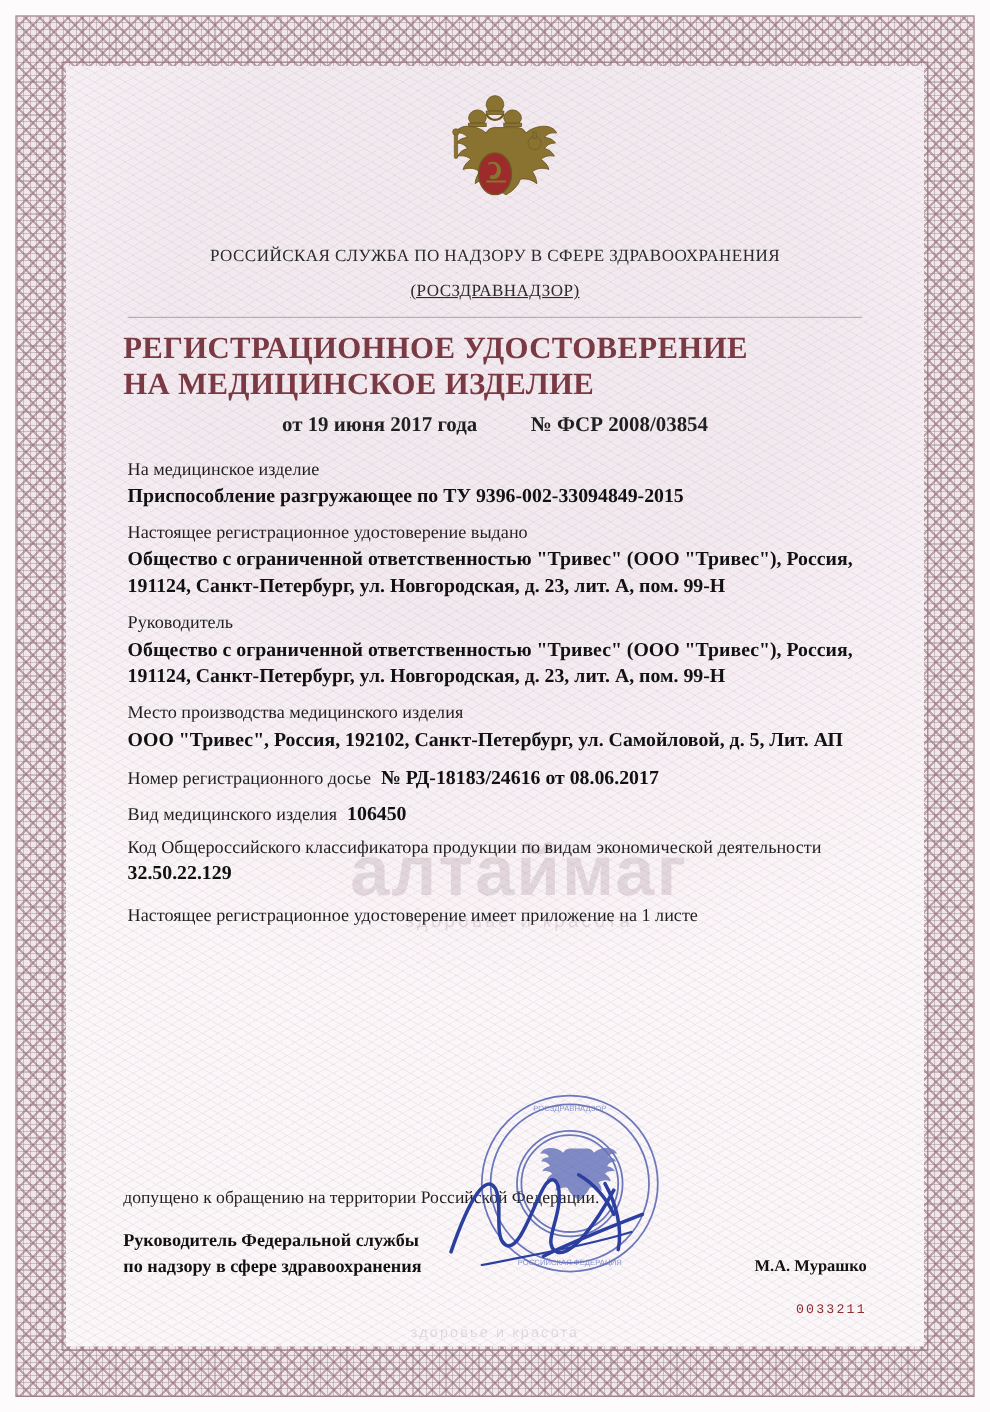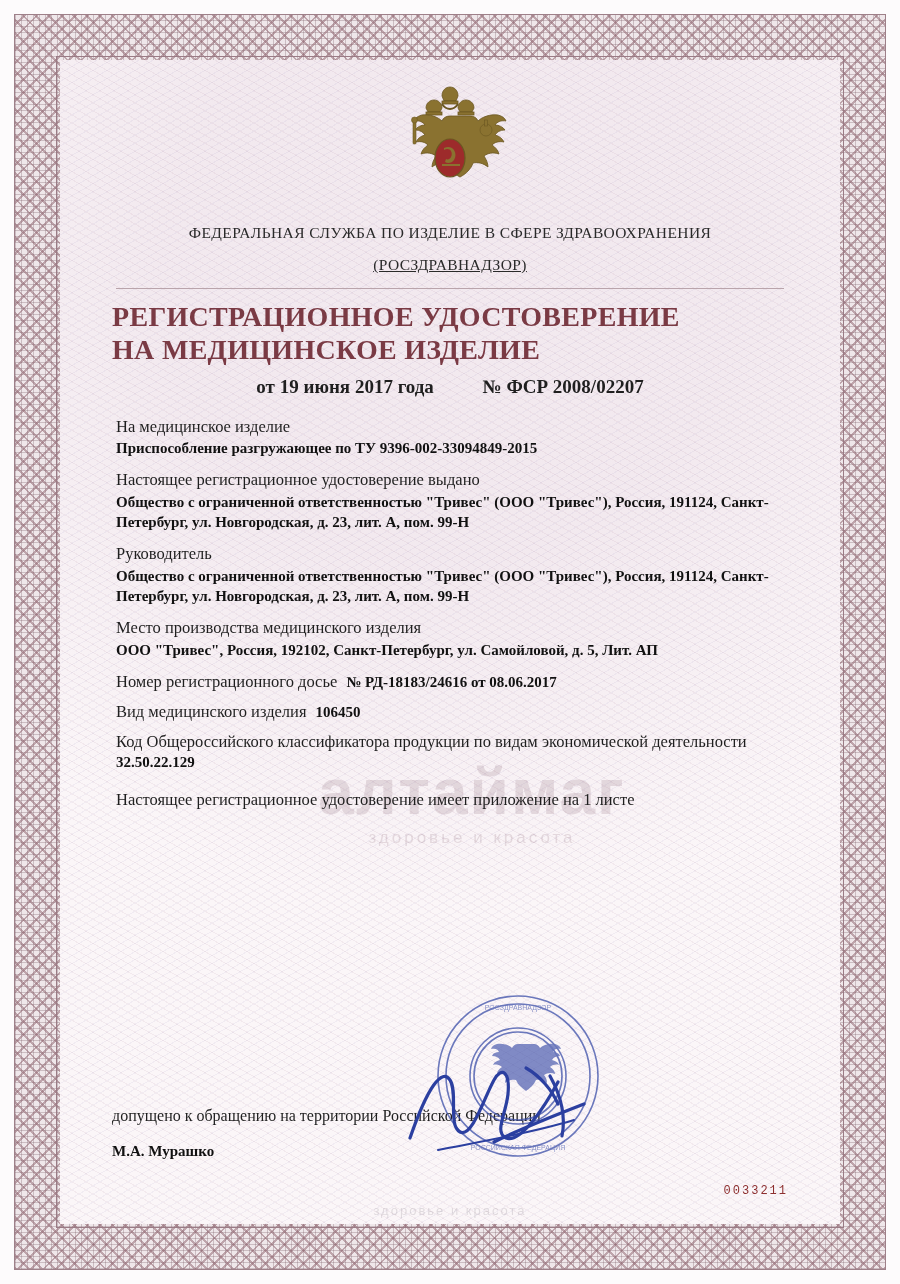--- a/index.html
+++ b/index.html
@@ -298,7 +298,7 @@
       </svg>
 
       <div class="agency">
-        <div class="line1">ФЕДЕРАЛЬНАЯ СЛУЖБА ПО ИЗДЕЛИЕ В СФЕРЕ ЗДРАВООХРАНЕНИЯ</div>
+        <div class="line1">РОССИЙСКАЯ СЛУЖБА ПО НАДЗОРУ В СФЕРЕ ЗДРАВООХРАНЕНИЯ</div>
         <div class="line2">(РОСЗДРАВНАДЗОР)</div>
       </div>
 

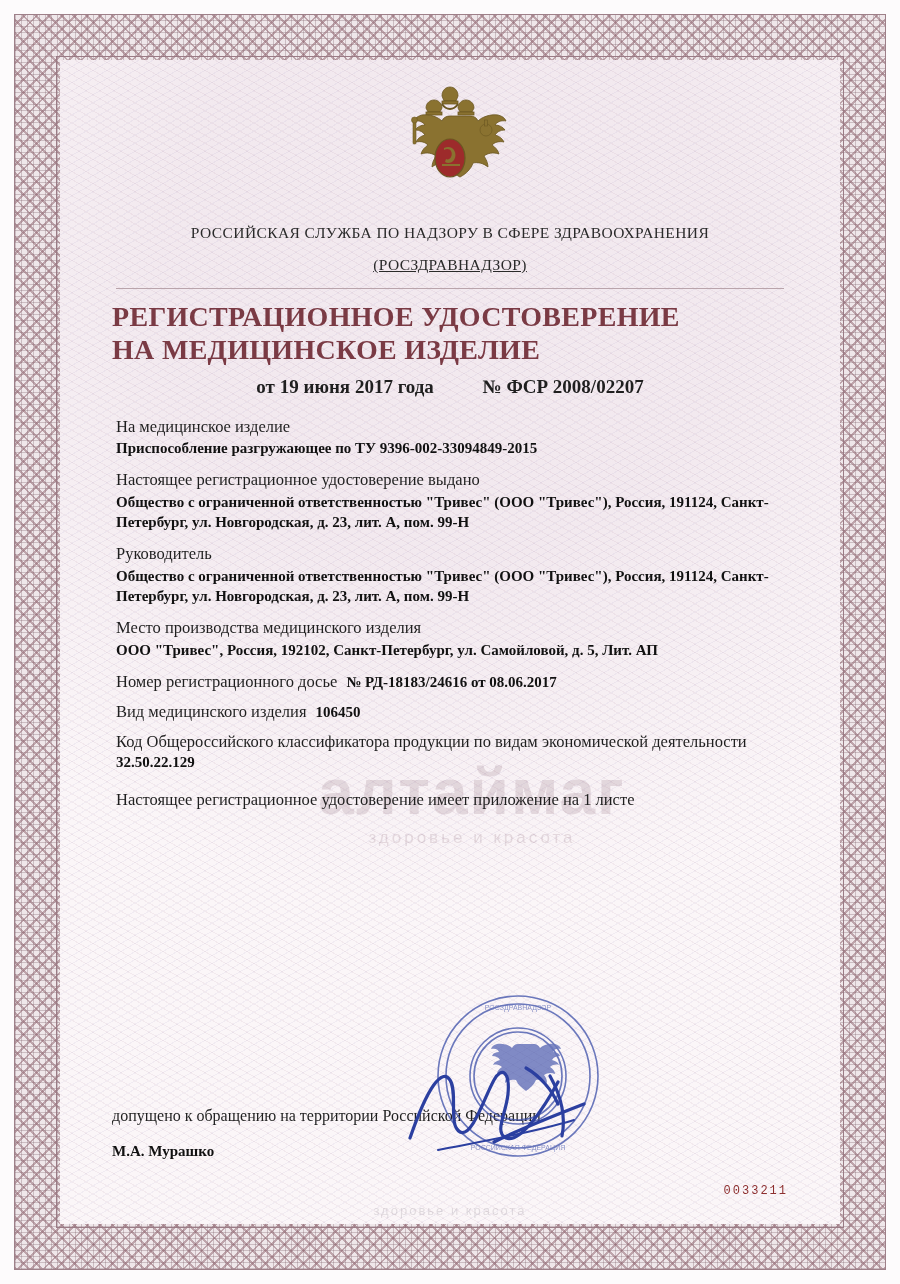--- a/index.html
+++ b/index.html
@@ -311,7 +311,7 @@
 
       <div class="doc-meta">
         <span>от  19 июня 2017 года</span>
-        <span class="num">№  ФСР 2008/02207</span>
+        <span class="num">№  ФСР 2008/03854</span>
       </div>
 
       <div class="fields">

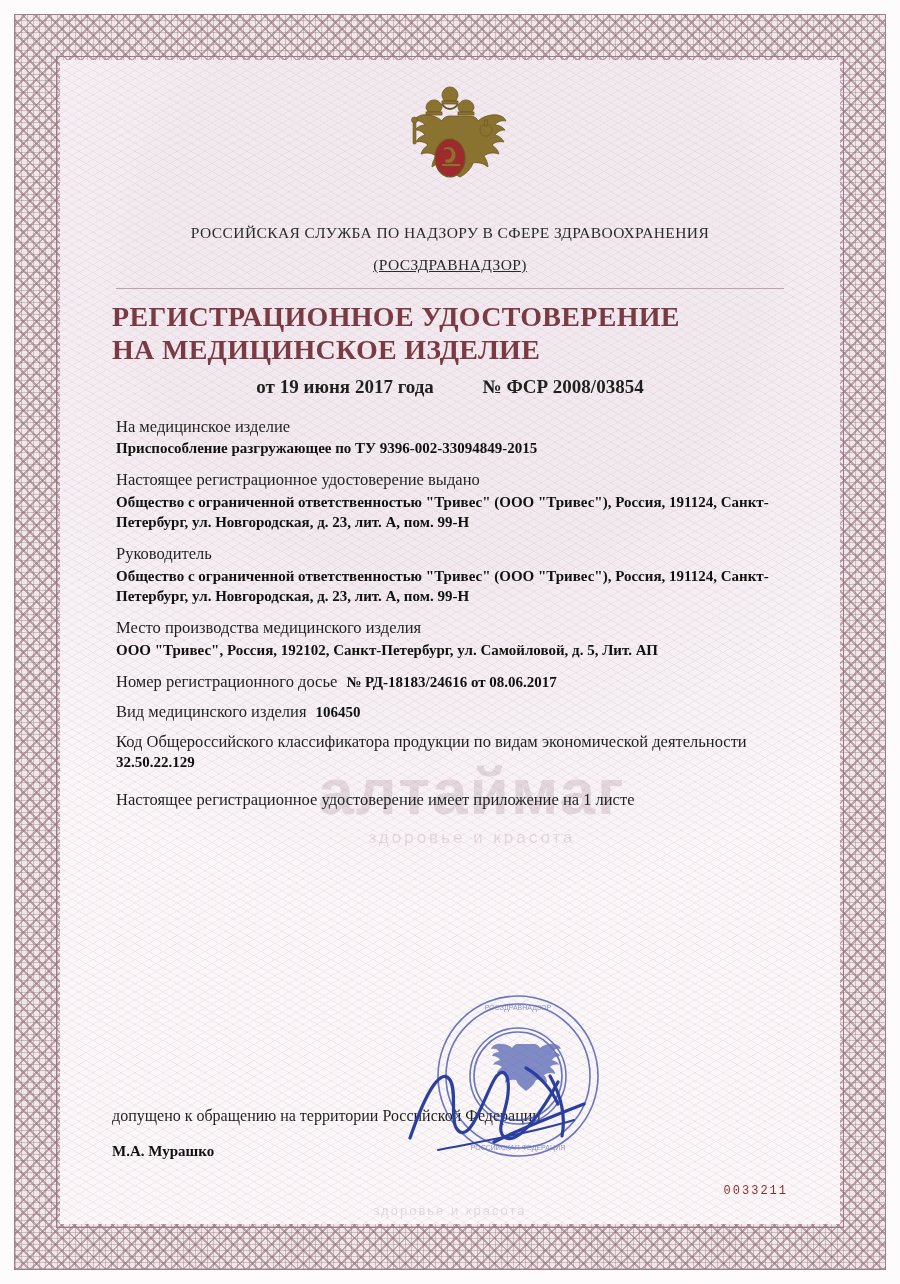--- a/index.html
+++ b/index.html
@@ -170,7 +170,7 @@
     line-height: 1.32;
   }
   .field .value {
-    font-size: 15px;
+    font-size: 18px;
     font-weight: bold;
     color: #111;
     line-height: 1.34;

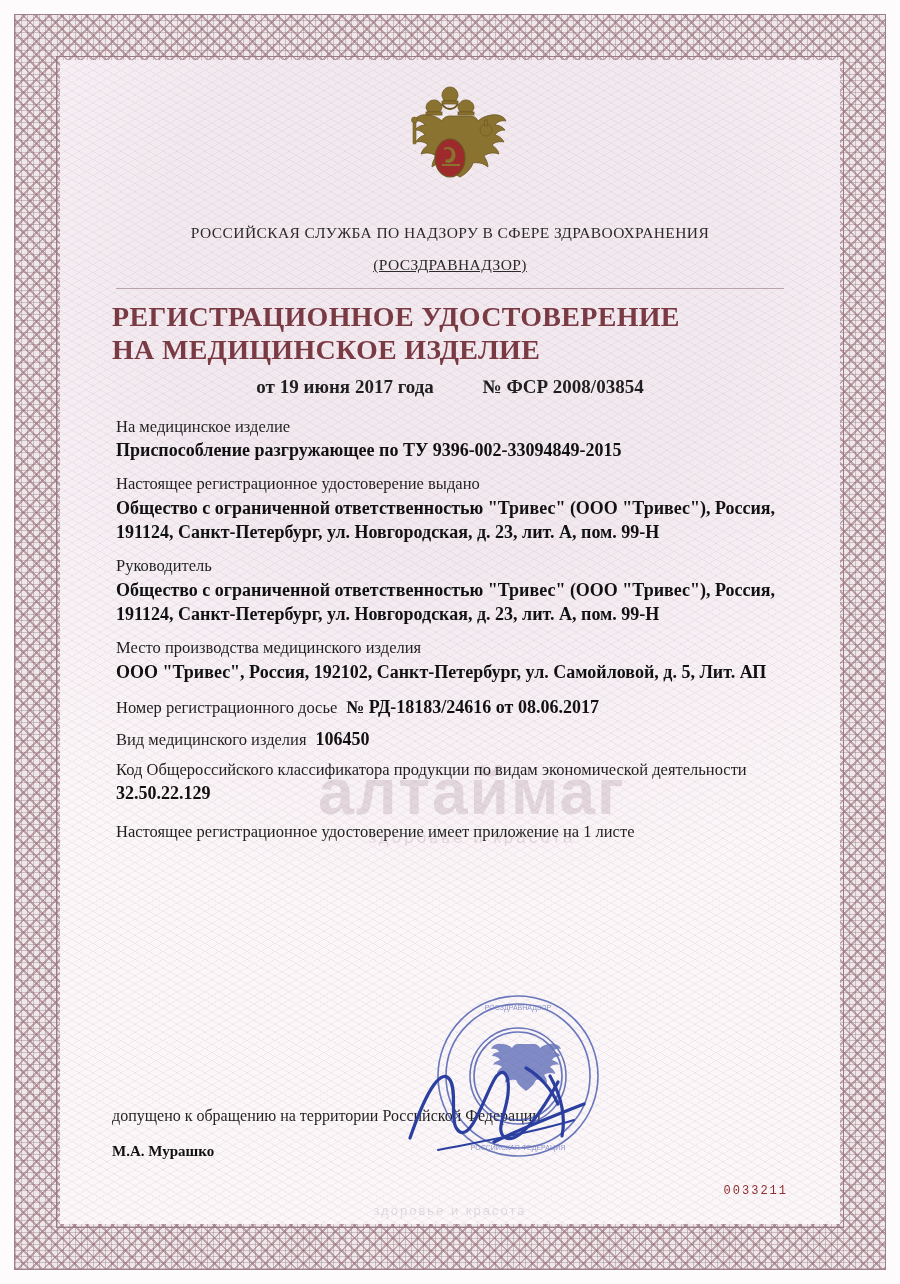--- a/index.html
+++ b/index.html
@@ -393,6 +393,10 @@
       </div>
 
       <div class="signature-row">
+        <div class="signer-title">
+          <div>Руководитель Федеральной службы</div>
+          <div>по надзору в сфере здравоохранения</div>
+        </div>
         <div class="signer-name">М.А. Мурашко</div>
       </div>
 

